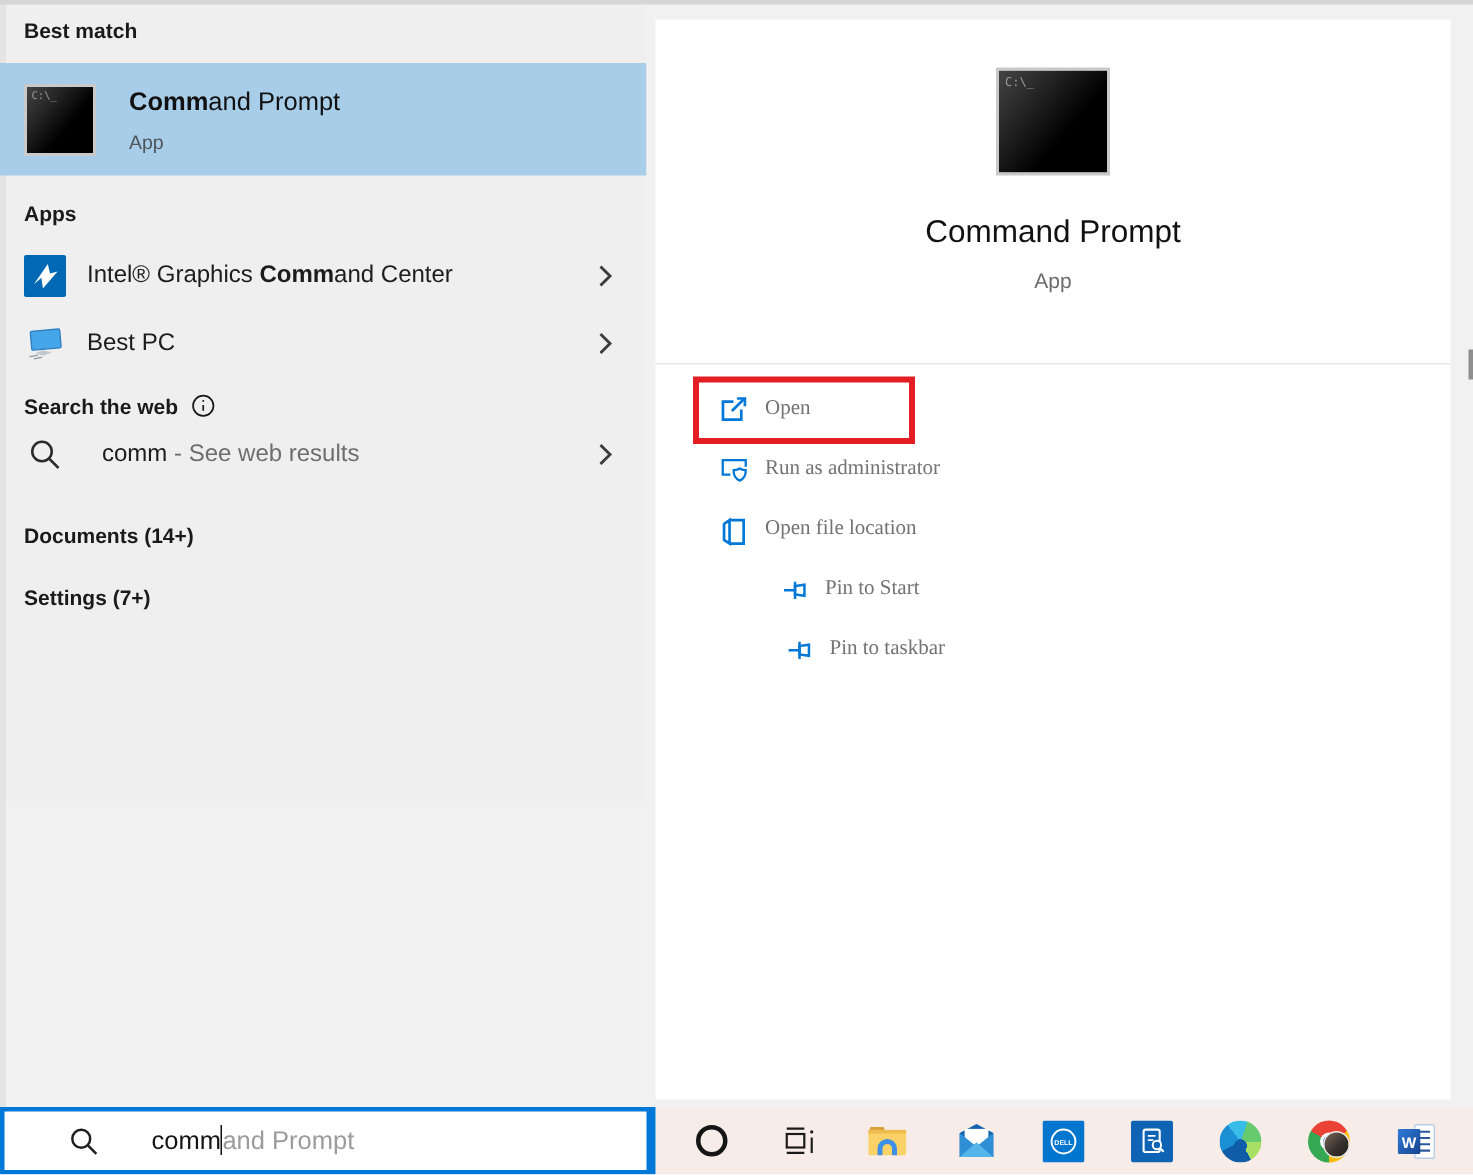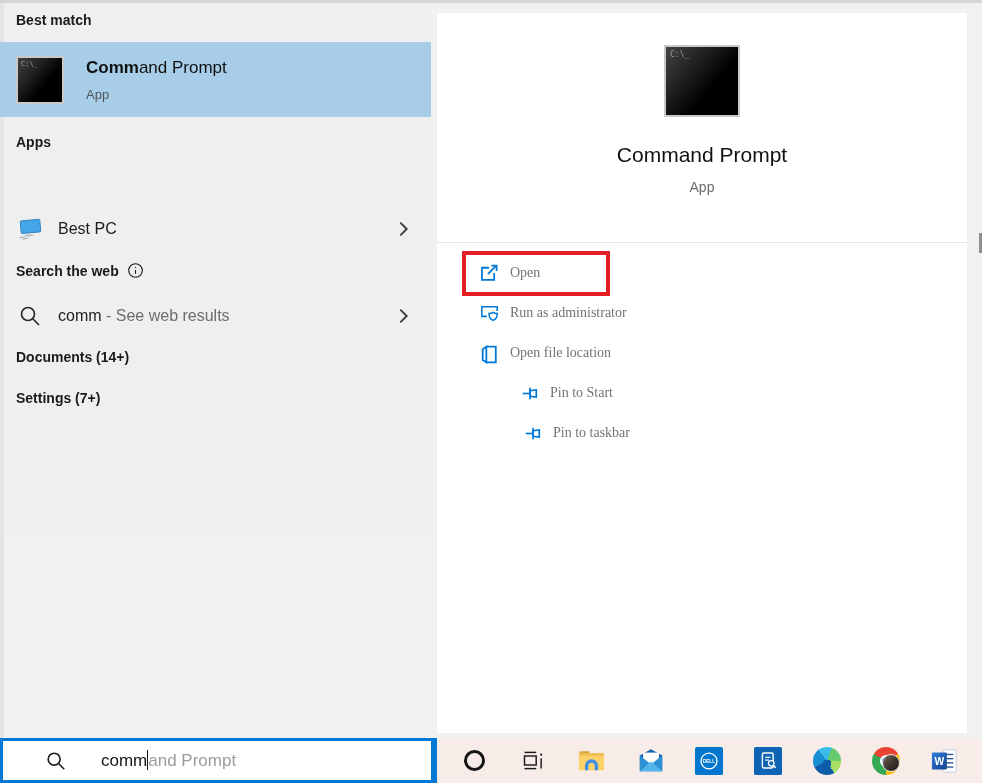--- a/index.html
+++ b/index.html
@@ -87,6 +87,20 @@
       <span>Apps</span>
     </div>
 
+    <div class="list-row" style="top:161px;">
+      <div class="li-icon">
+        <svg width="28" height="28" viewBox="0 0 30 30">
+            <rect width="30" height="30" rx="1.5" fill="#0068b5"></rect>
+            <path d="M7 21 L17 6.5 L18.6 13.2 L24 11.8 L13.5 24 L12.4 16.2 Z" fill="#ffffff"></path>
+          </svg>
+      </div>
+      <div class="li-text"><span>Intel® Graphics </span><span class="bold">Comm</span><span>and Center</span></div>
+      <div class="chev">
+        <svg width="11" height="17" viewBox="0 0 10 16" fill="none" stroke="#3c3c3c" stroke-width="1.8">
+            <polyline points="2,2 8,8 2,14"></polyline>
+          </svg>
+      </div>
+    </div>
 
     <div class="list-row" style="top:206px;">
       <div class="li-icon">

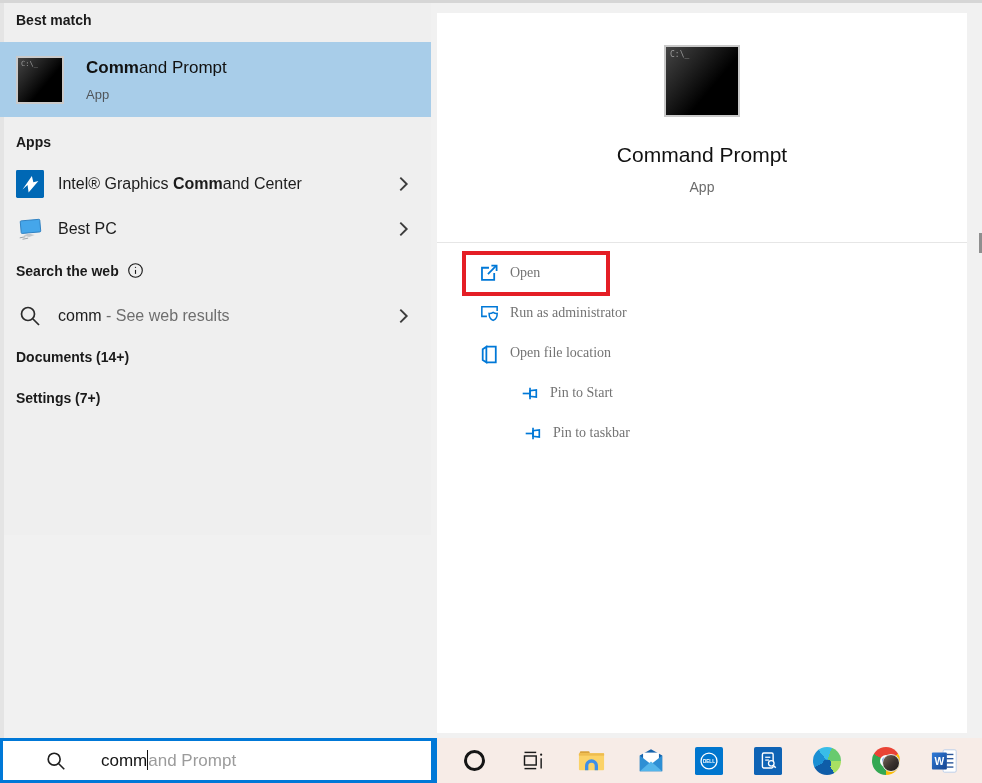--- a/index.html
+++ b/index.html
@@ -134,7 +134,7 @@
       </span>
     </div>
 
-    <div class="list-row" style="top:293px;">
+    <div class="list-row" style="top:280px;gap:10px;">
       <div class="li-icon">
         <svg width="24" height="24" viewBox="0 0 24 24" fill="none" stroke="#2b2b2b" stroke-width="1.7">
             <circle cx="10" cy="10" r="6.5"></circle>

